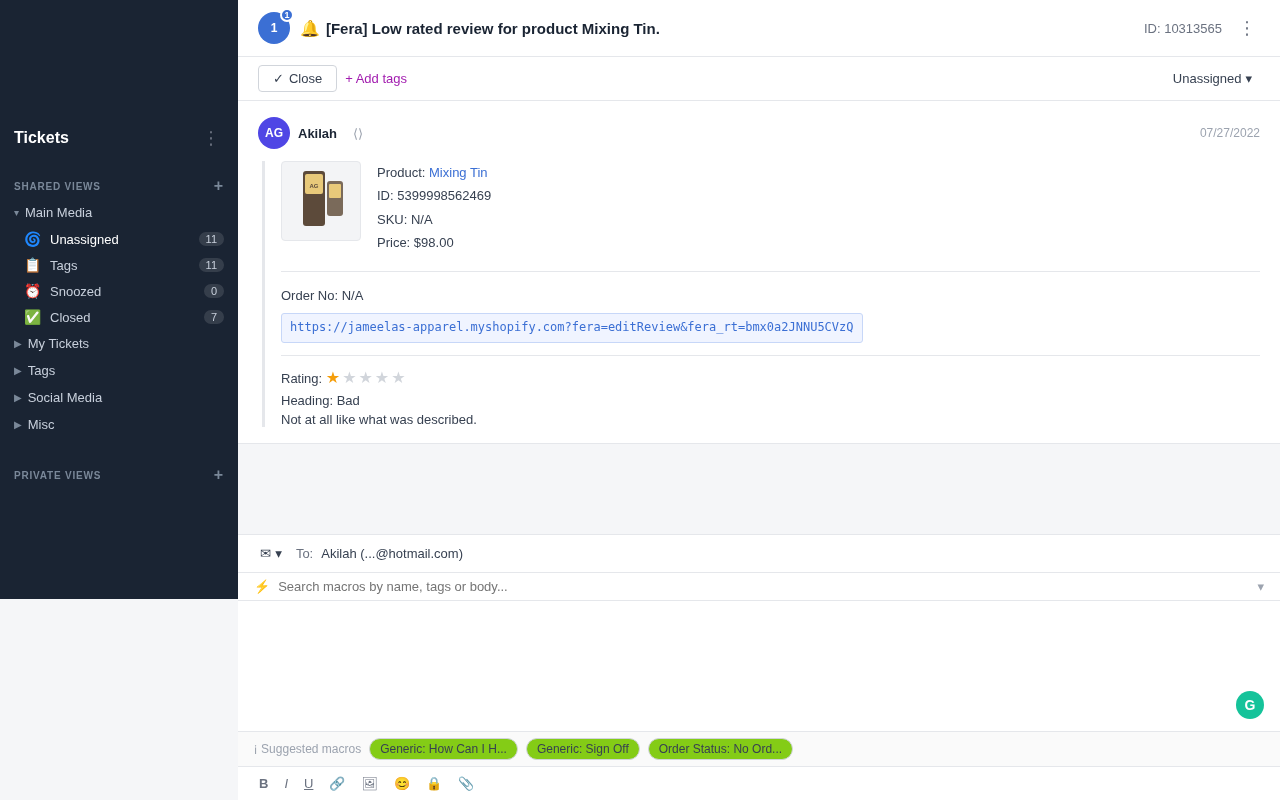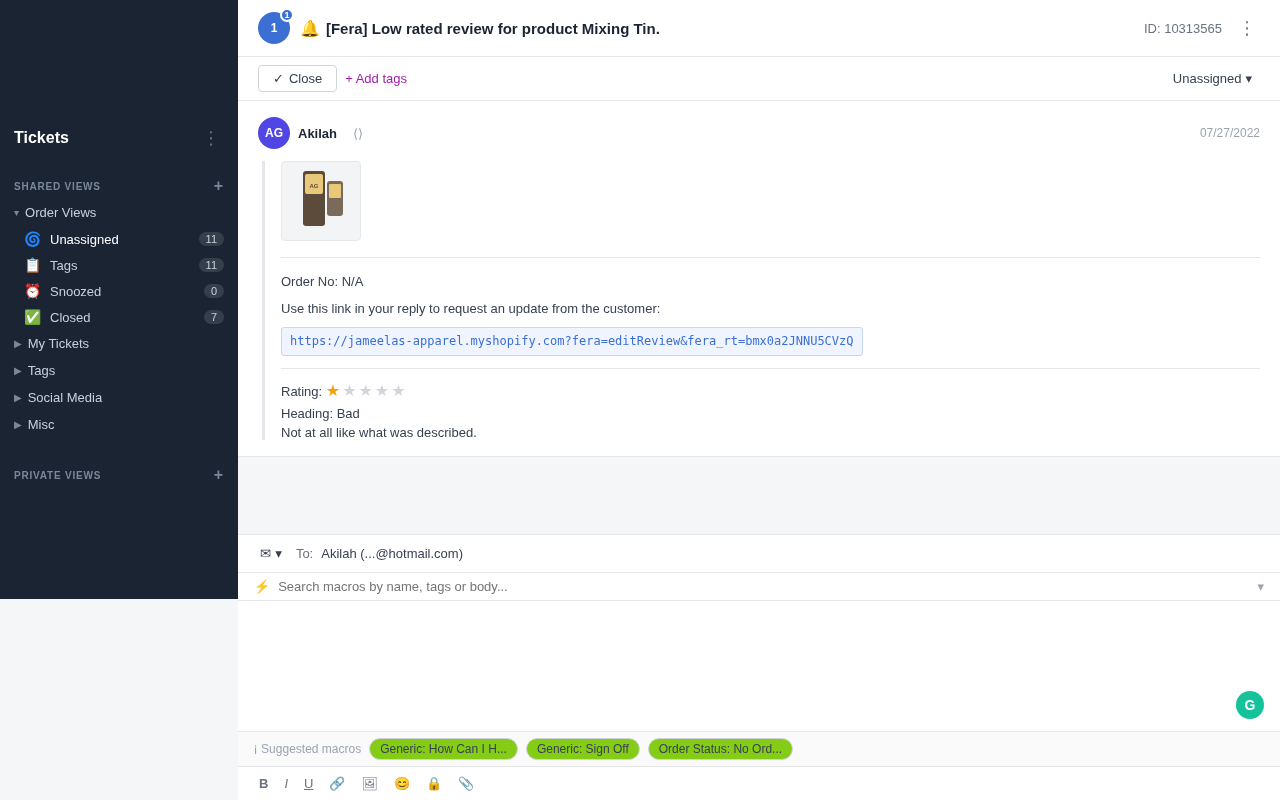--- a/index.html
+++ b/index.html
@@ -560,6 +560,24 @@
                 <rect x="36" y="15" width="16" height="35" rx="3" fill="#7a6a5a"></rect>
                 <rect x="38" y="18" width="12" height="14" rx="1" fill="#e8c97a"></rect>
               </svg>
+            </div>
+            <div class="product-details">
+              <div>
+                <span>Product: </span>
+                <a href="#" style="color:#3b6fd4;">Mixing Tin</a>
+              </div>
+              <div>
+                <span>ID: </span>
+                <span>5399998562469</span>
+              </div>
+              <div>
+                <span>SKU: </span>
+                <span>N/A</span>
+              </div>
+              <div>
+                <span>Price: </span>
+                <span>$98.00</span>
+              </div>
             </div>
           </div>
 

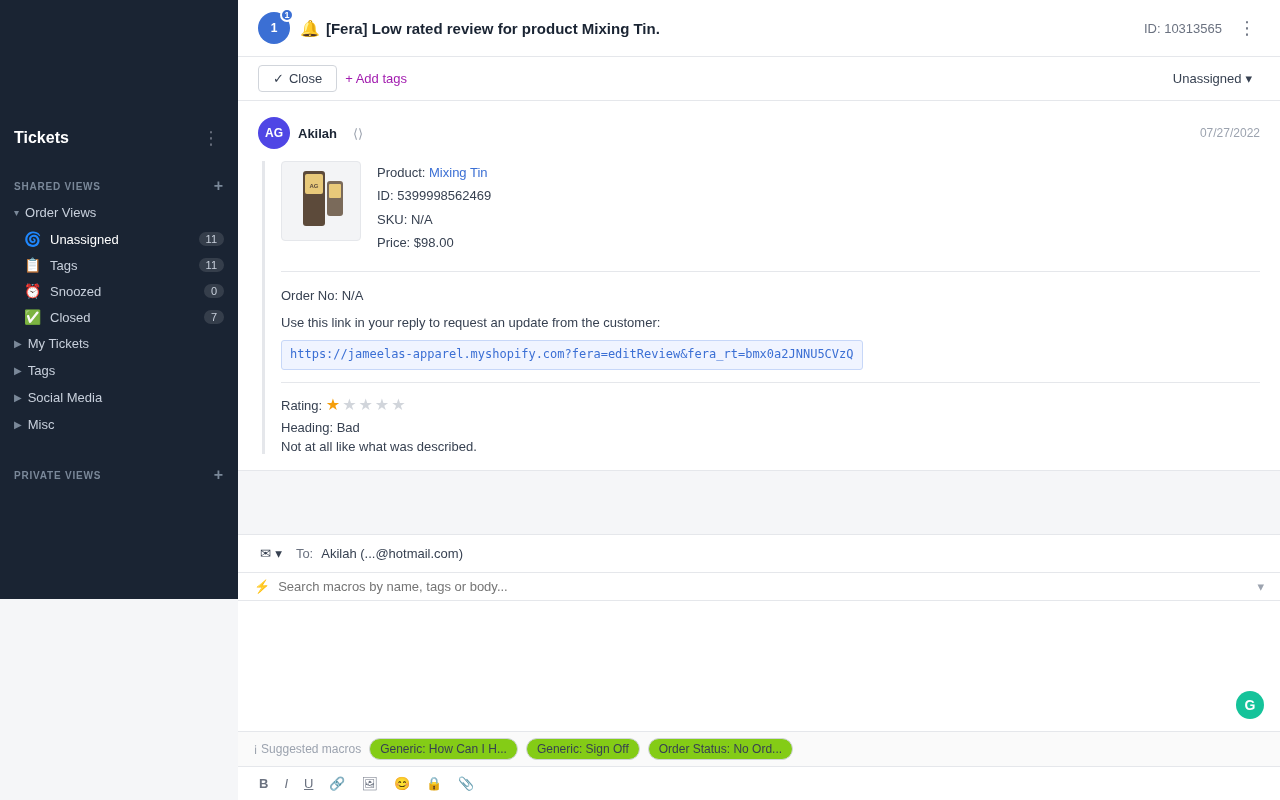--- a/index.html
+++ b/index.html
@@ -441,7 +441,7 @@
 
   <div class="sidebar-group-toggle">
     <span class="arrow">▾</span>
-    <span>Order Views</span>
+    <span>Main Media</span>
   </div>
 
   <div class="sidebar-sub-items">

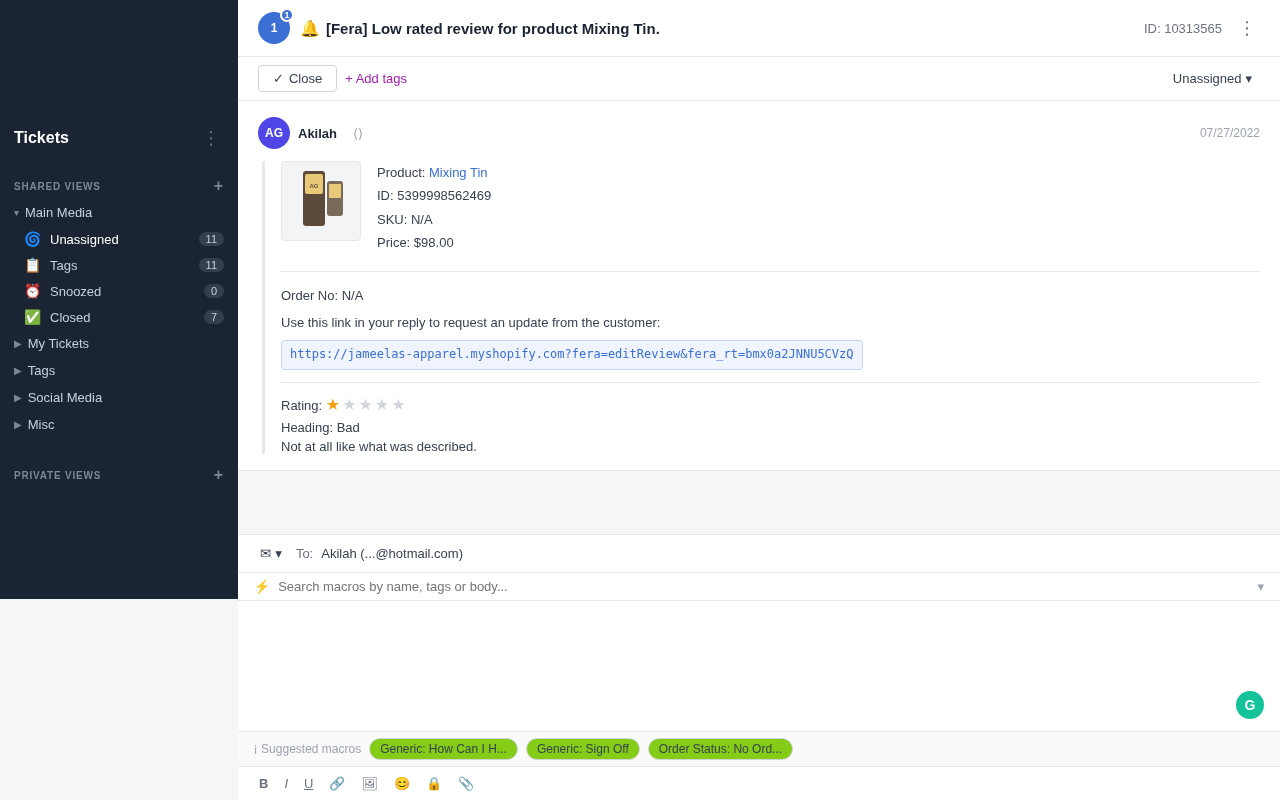--- a/index.html
+++ b/index.html
@@ -588,7 +588,6 @@
               <span>Order No: </span>
               <span>N/A</span>
             </div>
-            <div style="margin-top:4px;">Use this link in your reply to request an update from the customer:</div>
             <div style="margin-top:6px;">
               <a class="order-link" href="#">https://jameelas-apparel.myshopify.com?fera=editReview&amp;fera_rt=bmx0a2JNNU5CVzQ</a>
             </div>

